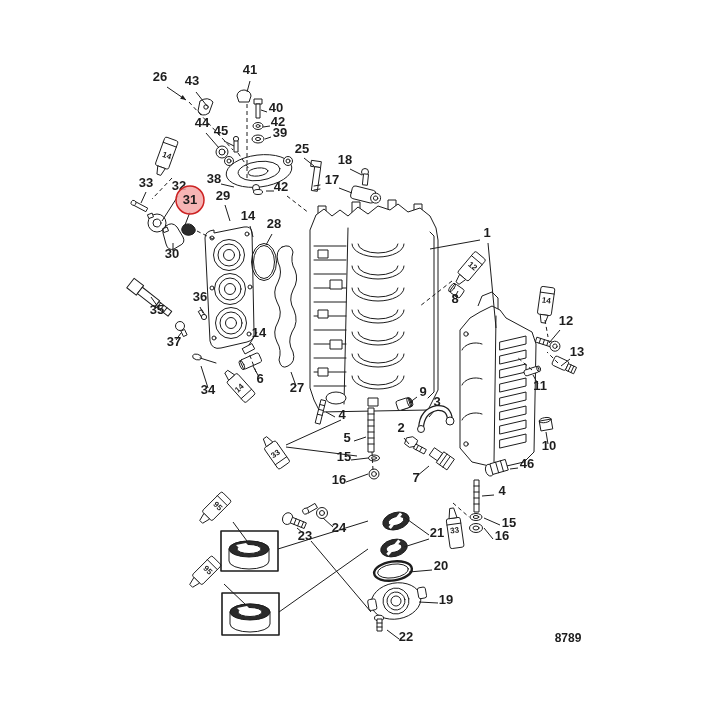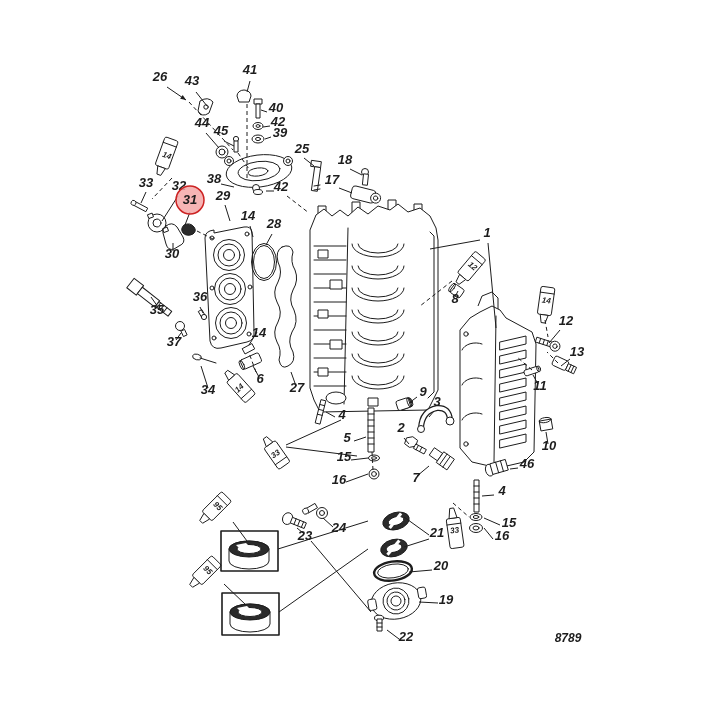--- a/index.html
+++ b/index.html
@@ -4,7 +4,7 @@
 <style>
   html,body{margin:0;padding:0;background:#fff;}
   #stage{position:relative;width:720px;height:712px;background:#fff;overflow:hidden;
-         font-family:"Liberation Sans", sans-serif;font-style:italic;}
+         font-family:"Liberation Sans", sans-serif;}
   svg{position:absolute;left:0;top:0;}
   svg *{vector-effect:non-scaling-stroke;}
   .art{stroke:#1d1d1d;stroke-width:1;fill:none;stroke-linejoin:round;stroke-linecap:round;}

